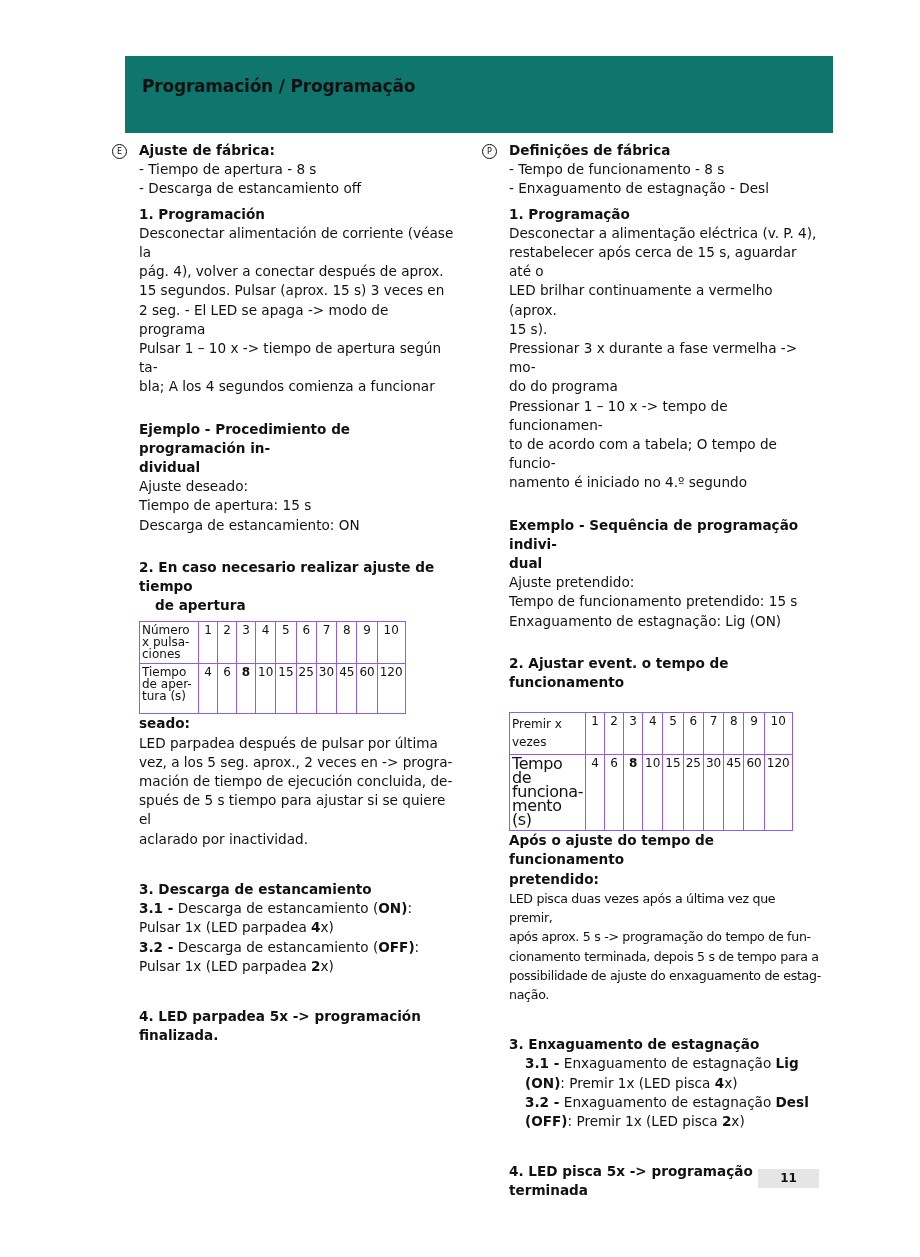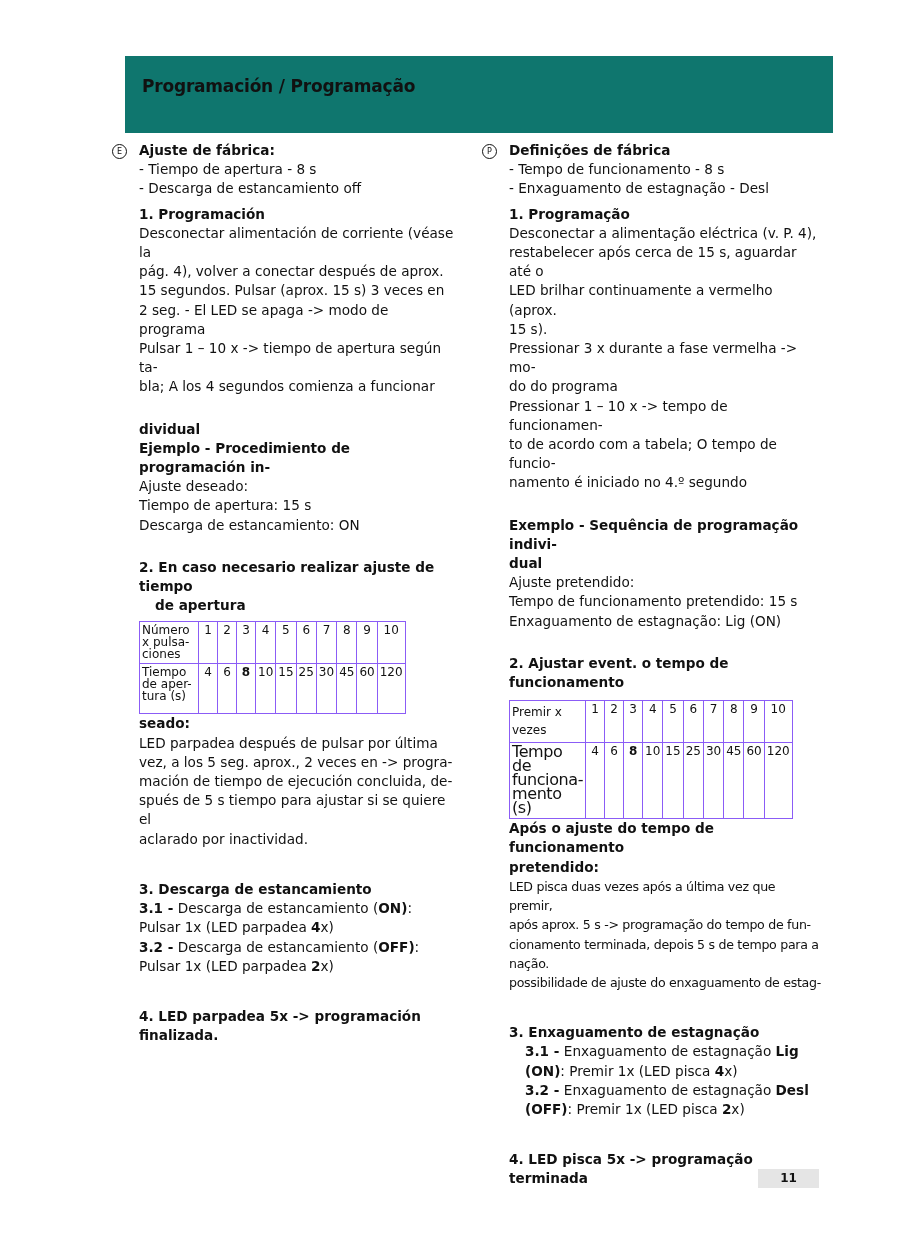--- a/index.html
+++ b/index.html
@@ -67,8 +67,8 @@
   <p class="p">bla; A los 4 segundos comienza a funcionar</p>
   <div class="gap"></div>
     <div style="height:4px"></div>
+  <p class="p b">Ejemplo - Procedimiento de programación in-</p>
   <p class="p b">dividual</p>
-  <p class="p b">Ejemplo - Procedimiento de programación in-</p>
   <p class="p">Ajuste deseado:</p>
   <p class="p">Tiempo de apertura: 15 s</p>
   <p class="p">Descarga de estancamiento: ON</p>

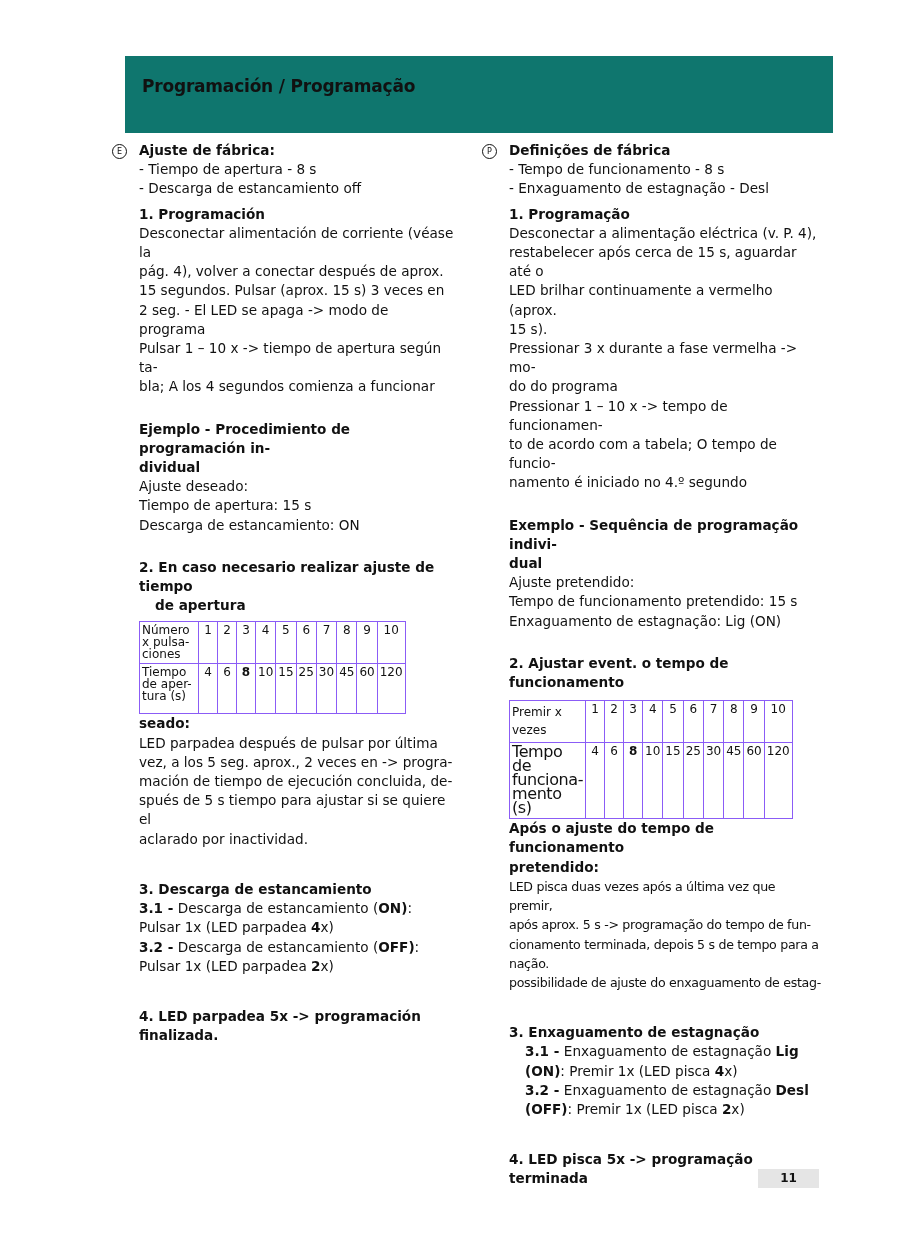--- a/index.html
+++ b/index.html
@@ -158,7 +158,7 @@
   <div class="gap"></div>
     <div style="height:4px"></div>
   <p class="p b">2. Ajustar event. o tempo de funcionamento</p>
-  <table class="data" style="margin-top:8px">
+  <table class="data" style="margin-top:20px">
     <tbody>
         <tr class="r1" style="height:36px">
       <td class="rowlabel" style="line-height:18px">

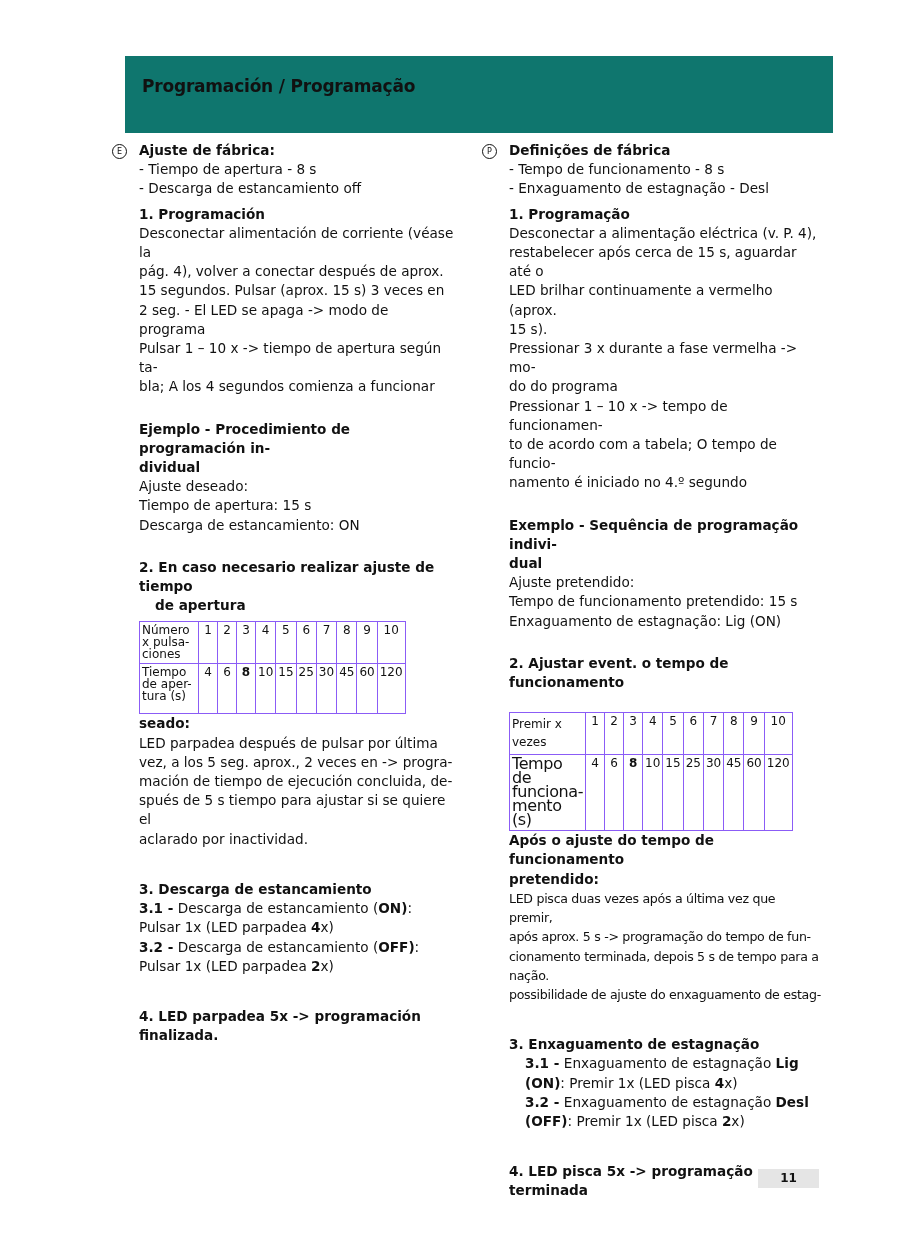--- a/index.html
+++ b/index.html
@@ -200,8 +200,8 @@
   <p class="p compact">LED pisca duas vezes após a última vez que premir,</p>
   <p class="p compact">após aprox. 5 s -&gt; programação do tempo de fun-</p>
   <p class="p compact">cionamento terminada, depois 5 s de tempo para a</p>
+  <p class="p compact">possibilidade de ajuste do enxaguamento de estag-</p>
   <p class="p compact">nação.</p>
-  <p class="p compact">possibilidade de ajuste do enxaguamento de estag-</p>
   <div class="gap"></div>
     <div style="height:12px"></div>
   <p class="p b">3. Enxaguamento de estagnação</p>

